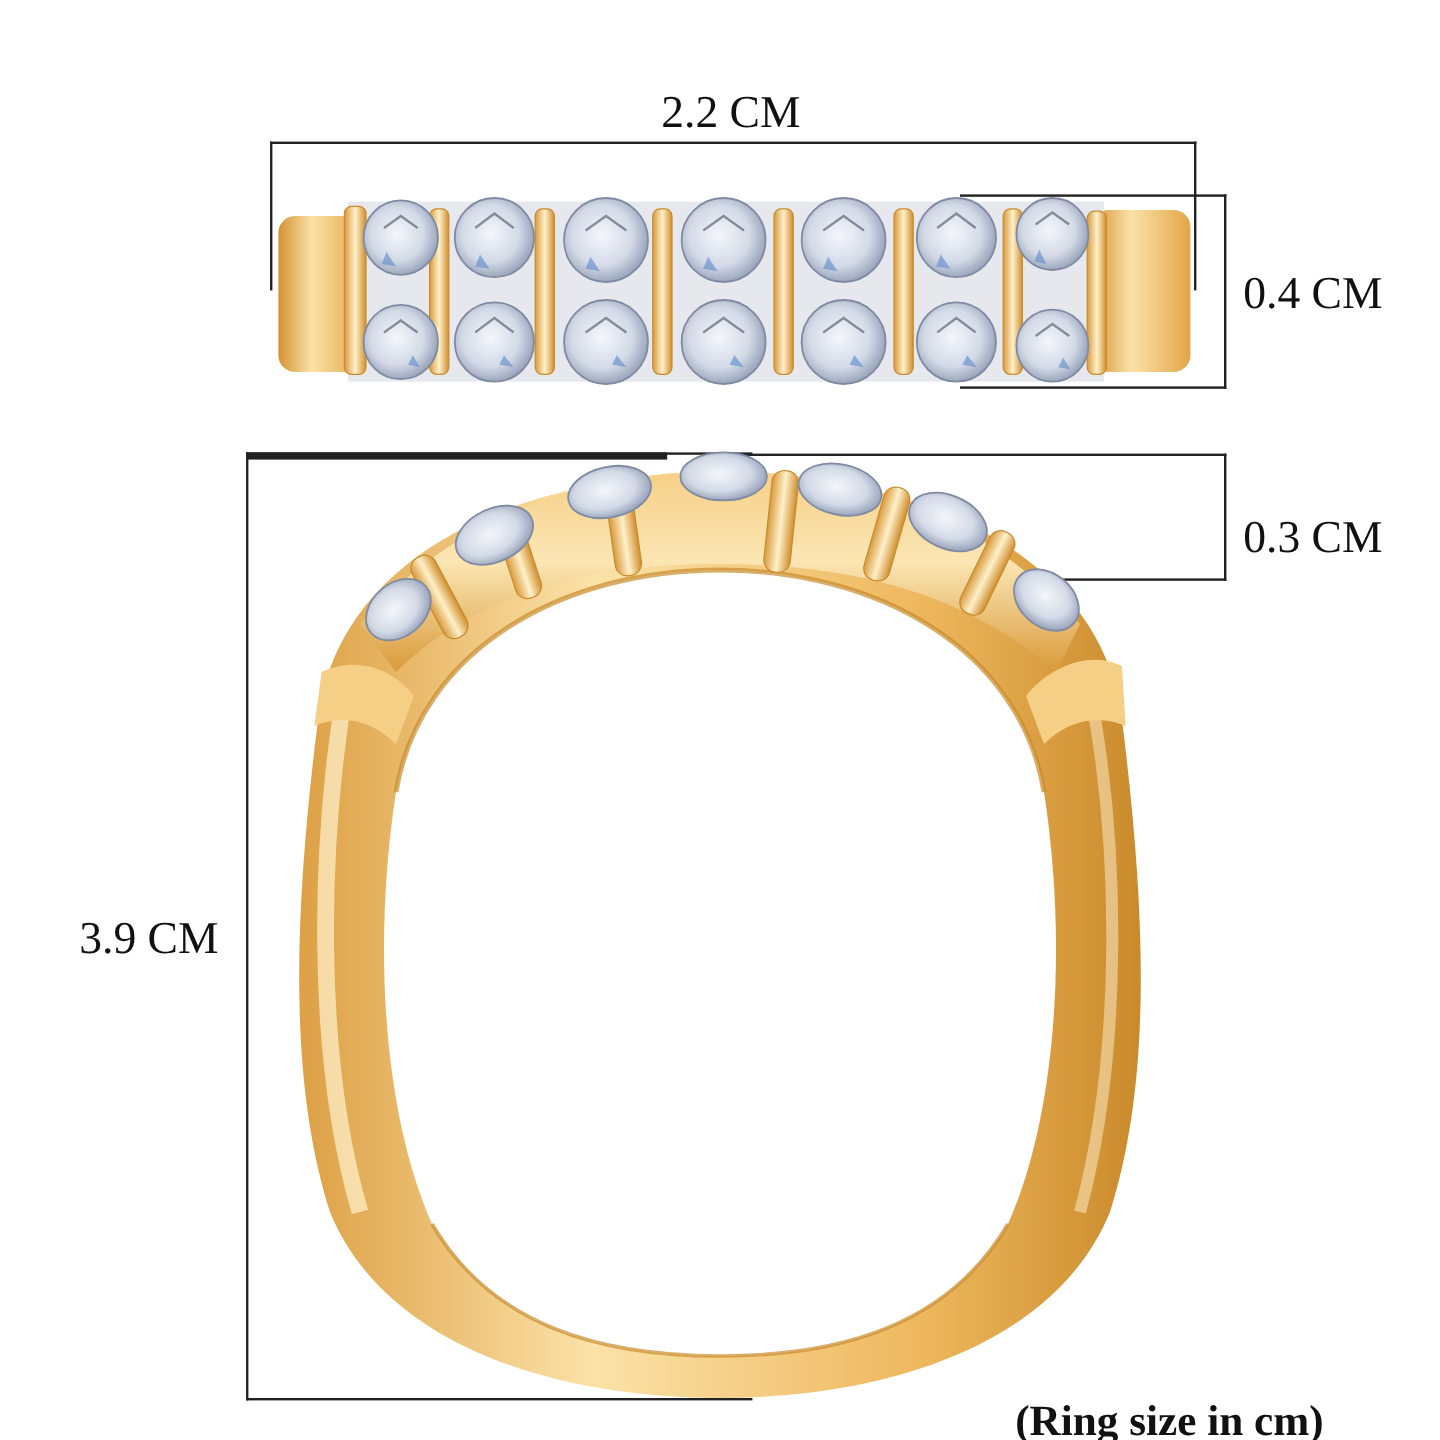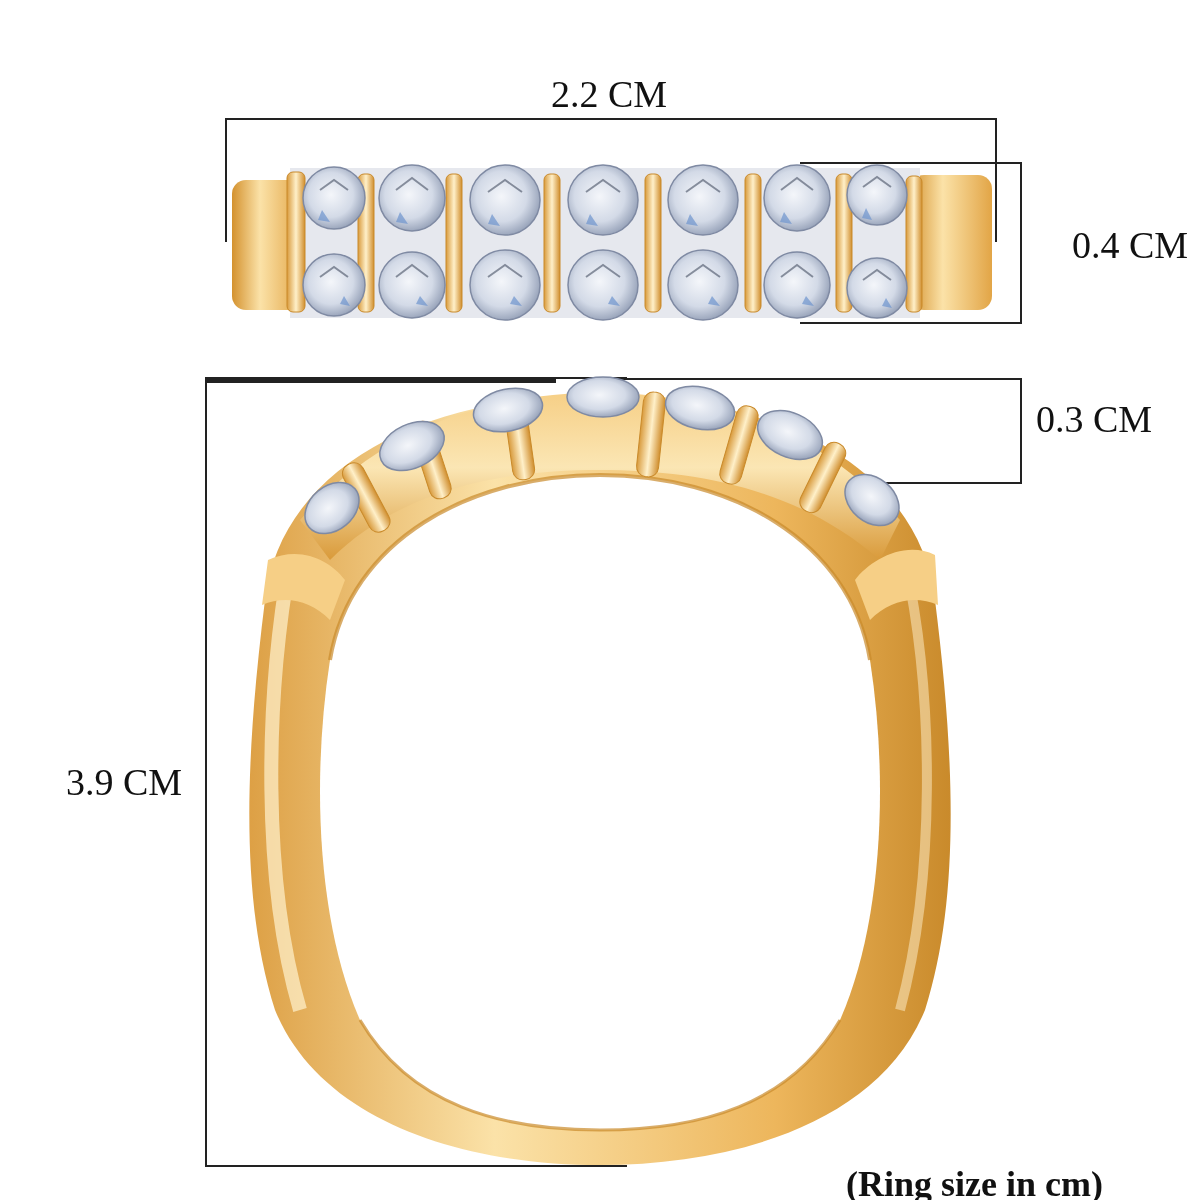--- a/index.html
+++ b/index.html
@@ -20,7 +20,7 @@
 <div class="dim" style="left:205px; top:377px; width:420px; height:786px; border-width:2px 0 2px 2px;"></div>
 
 <div class="label" style="left:551px; top:75px;">2.2 CM</div>
-<div class="label" style="left:1036px; top:226px;margin-left:36px;">0.4 CM</div>
+<div class="label" style="left:1036px; top:226px;">0.4 CM</div>
 <div class="label" style="left:1036px; top:400px;">0.3 CM</div>
 <div class="label" style="left:66px; top:763px;">3.9 CM</div>
 <div class="caption" style="left:846px; top:1143px;">(Ring size in cm)</div>

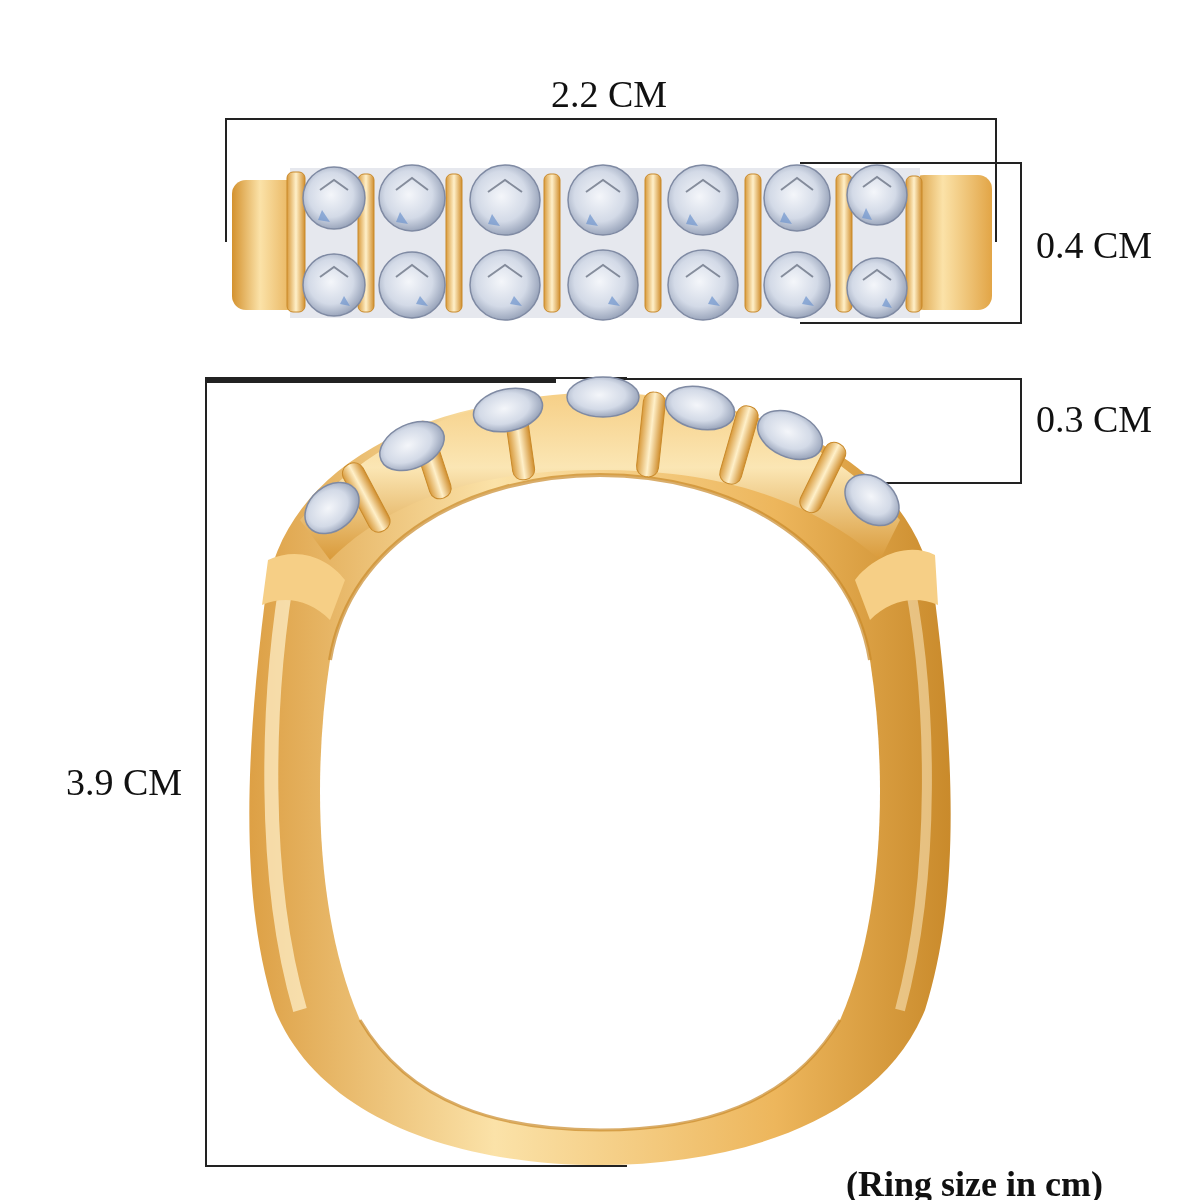--- a/index.html
+++ b/index.html
@@ -21,7 +21,7 @@
 
 <div class="label" style="left:551px; top:75px;">2.2 CM</div>
 <div class="label" style="left:1036px; top:226px;">0.4 CM</div>
-<div class="label" style="left:1036px; top:400px;">0.3 CM</div>
+<div class="label" style="left:1036px; top:429px;">0.3 CM</div>
 <div class="label" style="left:66px; top:763px;">3.9 CM</div>
 <div class="caption" style="left:846px; top:1143px;">(Ring size in cm)</div>
 

